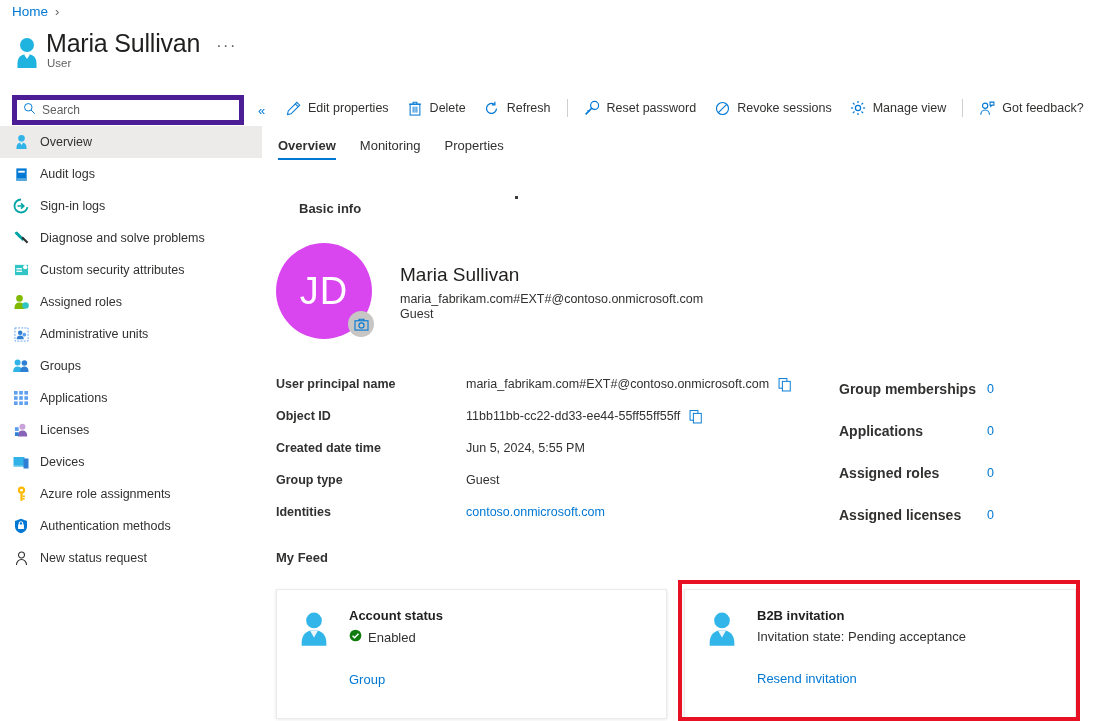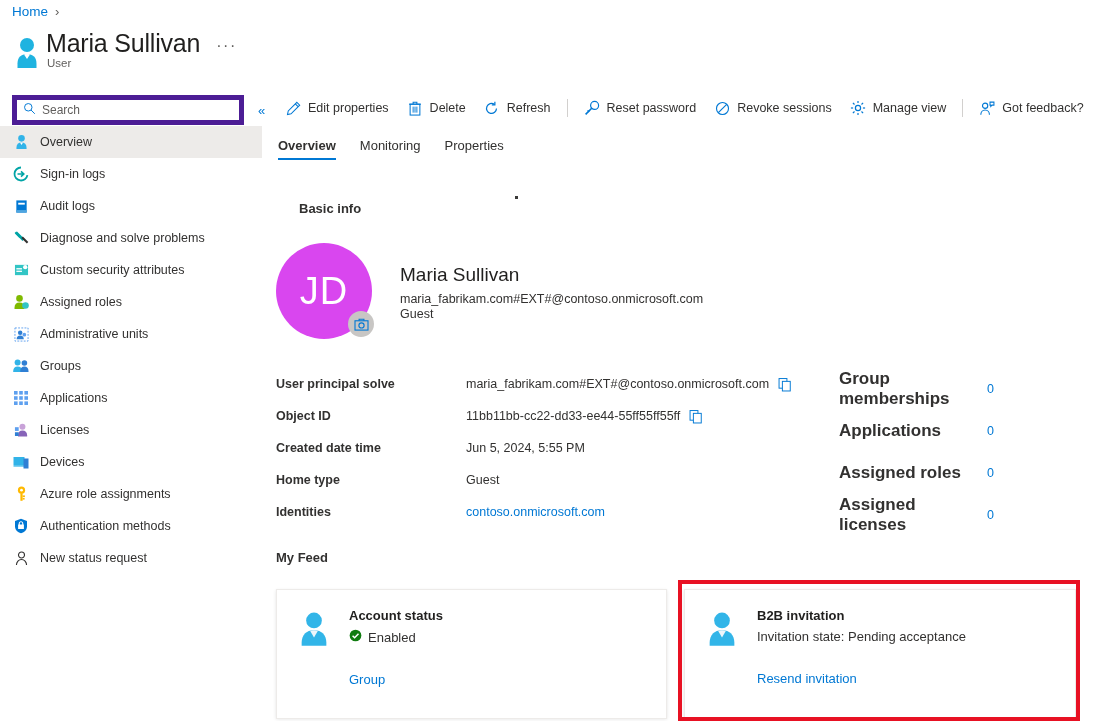--- a/index.html
+++ b/index.html
@@ -271,16 +271,6 @@
 
     <div class="nav-item">
       <span class="nav-icon">
-        <svg width="16" height="16" viewBox="0 0 16 16">
-          <path d="M8 1.5a6.5 6.5 0 1 0 6.4 7.6" fill="none" stroke="#00a4a6" stroke-width="1.8"></path>
-          <path d="M4.5 8h6M8 5.4L10.8 8 8 10.6" fill="none" stroke="#00a4a6" stroke-width="1.6"></path>
-        </svg>
-      </span>
-      <span class="nav-label">Sign-in logs</span>
-    </div>
-
-    <div class="nav-item">
-      <span class="nav-icon">
         <svg width="15" height="15" viewBox="0 0 16 16">
           <rect x="2.5" y="1.5" width="11" height="13" fill="#0078d4"></rect>
           <rect x="4.5" y="4" width="7" height="2" fill="#ffffff"></rect>
@@ -288,6 +278,16 @@
         </svg>
       </span>
       <span class="nav-label">Audit logs</span>
+    </div>
+
+    <div class="nav-item">
+      <span class="nav-icon">
+        <svg width="16" height="16" viewBox="0 0 16 16">
+          <path d="M8 1.5a6.5 6.5 0 1 0 6.4 7.6" fill="none" stroke="#00a4a6" stroke-width="1.8"></path>
+          <path d="M4.5 8h6M8 5.4L10.8 8 8 10.6" fill="none" stroke="#00a4a6" stroke-width="1.6"></path>
+        </svg>
+      </span>
+      <span class="nav-label">Sign-in logs</span>
     </div>
 
     <div class="nav-item">

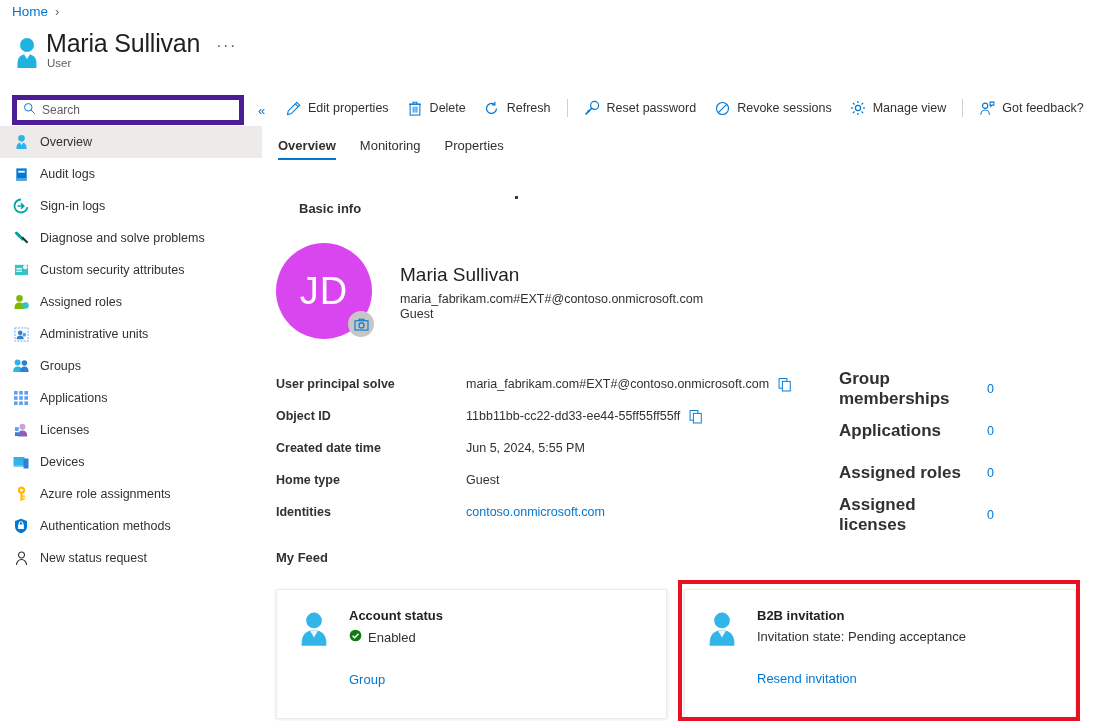--- a/index.html
+++ b/index.html
@@ -553,7 +553,7 @@
 
     <div class="props-left">
       <div class="prop-row">
-        <span class="prop-label">User principal solve</span>
+        <span class="prop-label">User principal name</span>
         <span class="prop-value">
           <span>maria_fabrikam.com#EXT#@contoso.onmicrosoft.com</span>
           <span class="copy-icon">

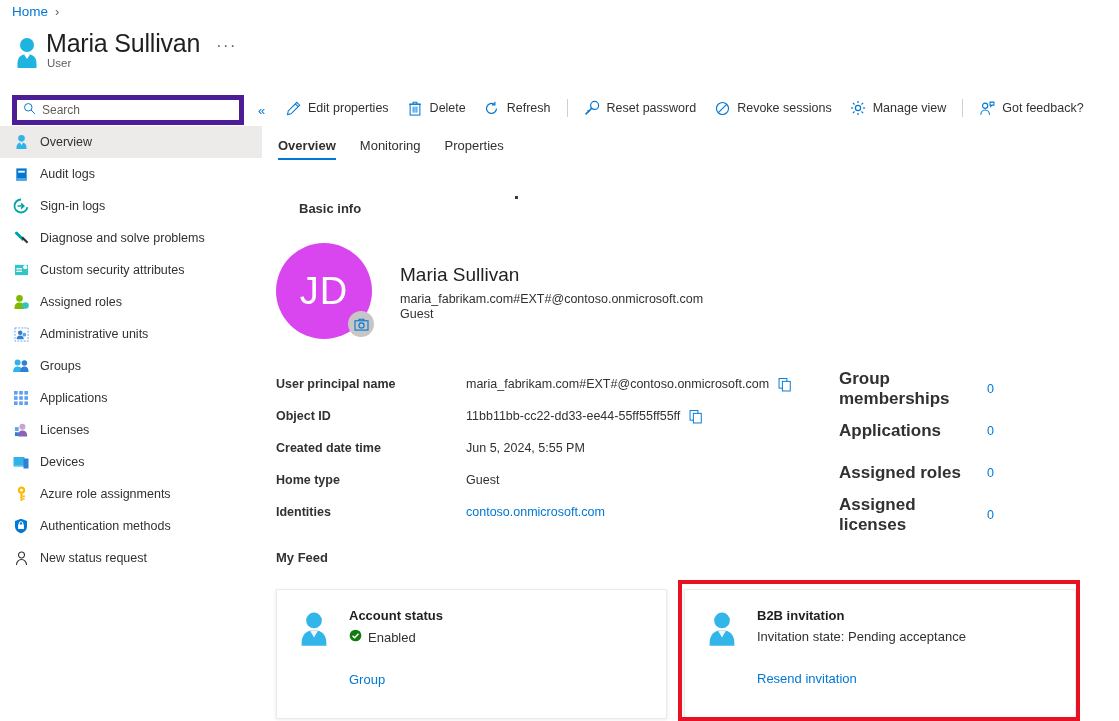--- a/index.html
+++ b/index.html
@@ -183,7 +183,7 @@
   .props-right { position: absolute; left: 563px; top: 368px; }
   .stat-row { display: flex; align-items: center; height: 42px; }
   .stat-label {
-    width: 148px; font-size: 17px; font-weight: bold; color: #323130;
+    width: 148px; font-size: 14px; font-weight: bold; color: #323130;
   }
   .stat-value { font-size: 12.5px; color: #0078d4; cursor: pointer; }
 

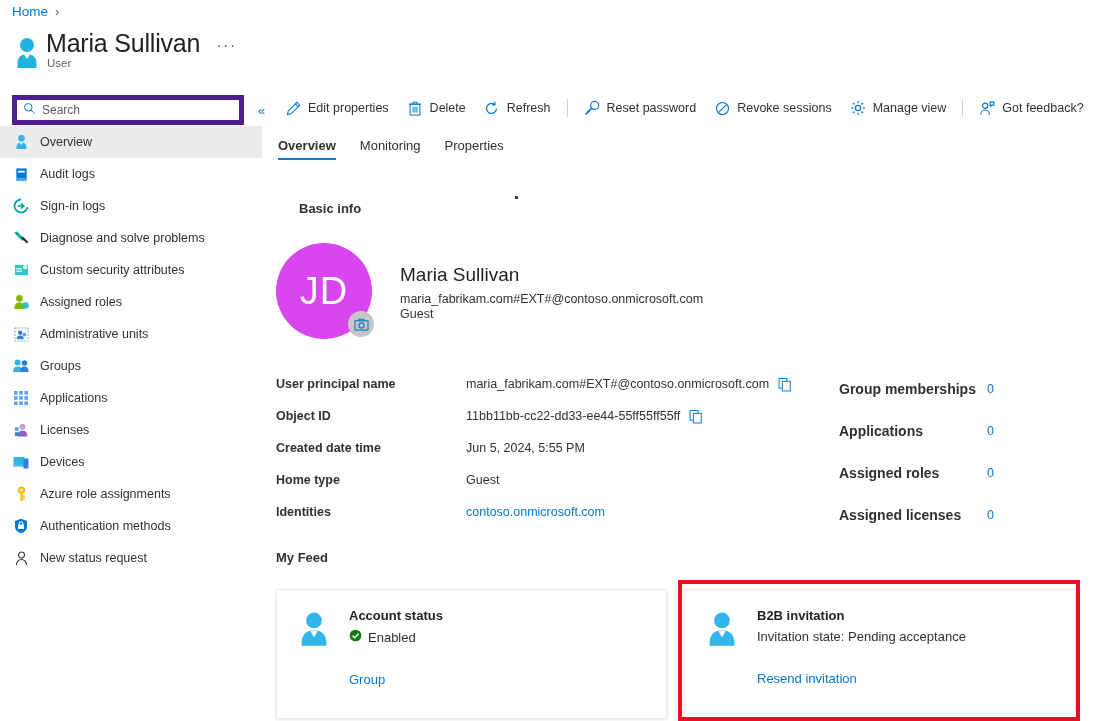--- a/index.html
+++ b/index.html
@@ -584,7 +584,7 @@
       </div>
 
       <div class="prop-row">
-        <span class="prop-label">Home type</span>
+        <span class="prop-label">Group type</span>
         <span class="prop-value">Guest</span>
       </div>
 

